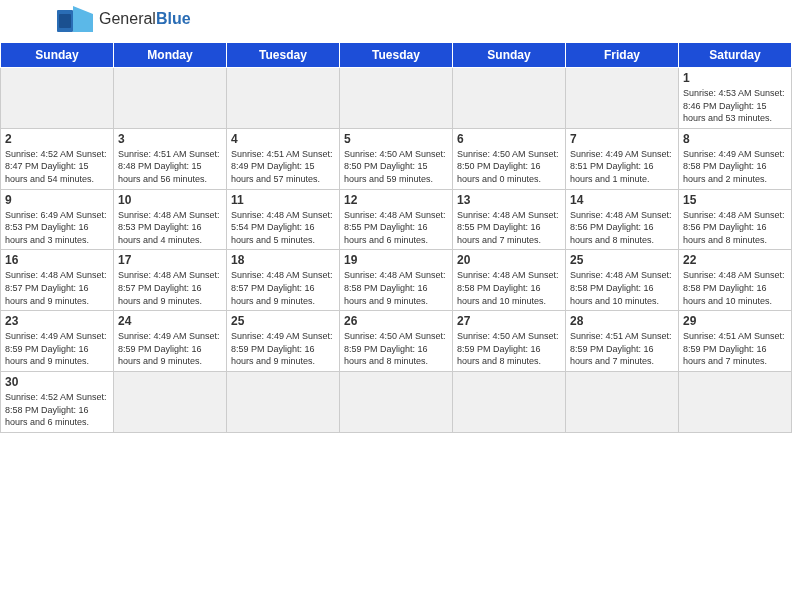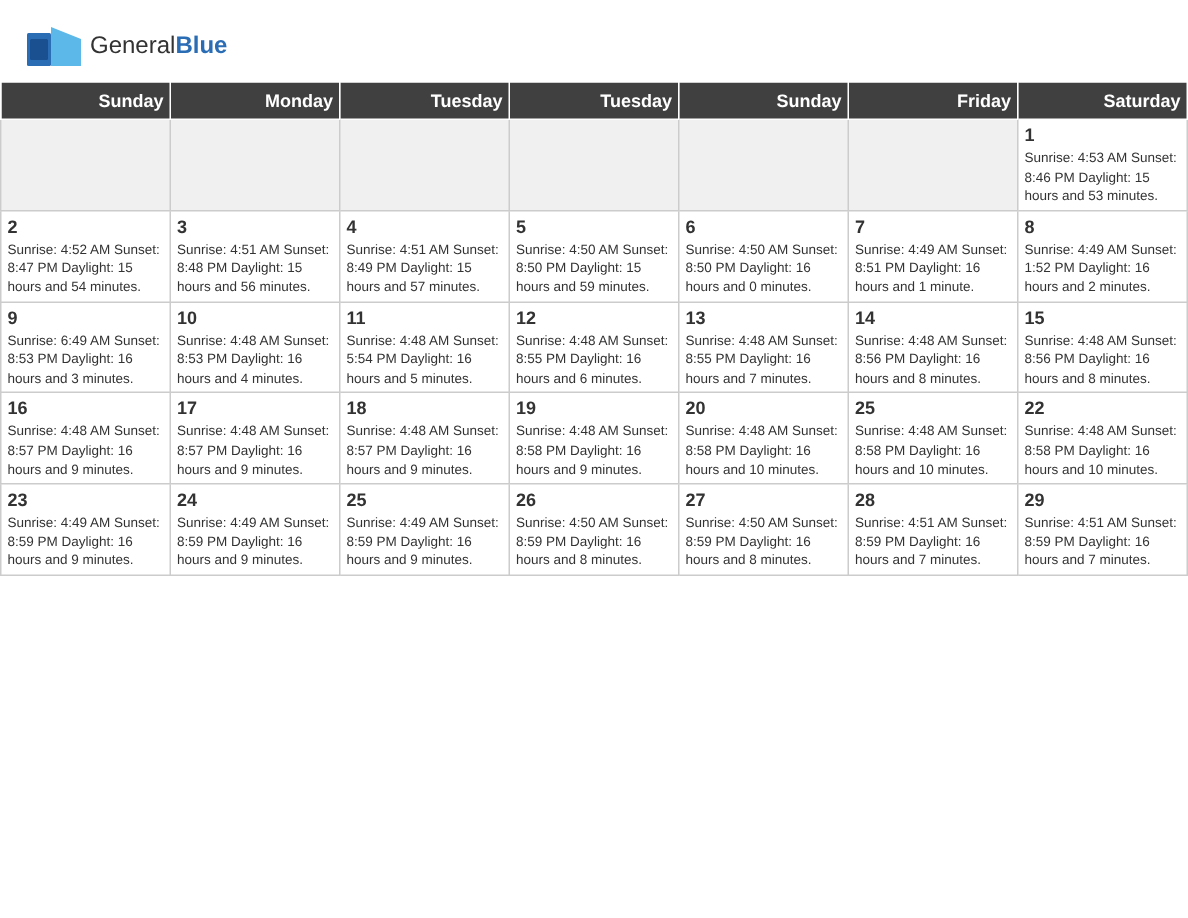--- a/index.html
+++ b/index.html
@@ -13,7 +13,8 @@
       display: flex;
       justify-content: space-between;
       align-items: flex-start;
-      padding: 12px 16px 4px 16px;
+      padding: 0 16px 4px 16px;
+      margin-left: 39px;
     }
     .logo {
       display: flex;

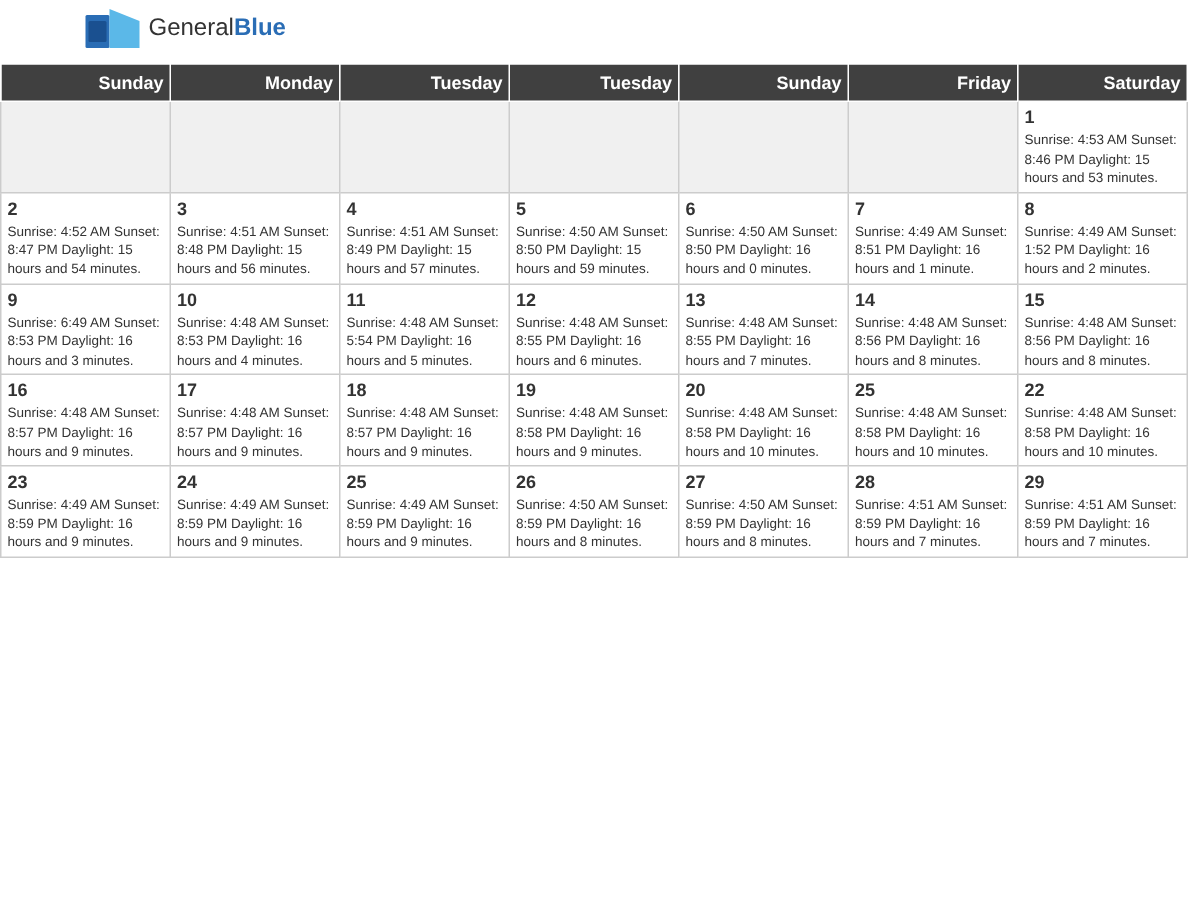--- a/index.html
+++ b/index.html
@@ -39,12 +39,12 @@
       margin: 0;
     }
     .calendar th {
-      background-color: #404040;
+      background-color: #1d4ed8;
       color: #fff;
       font-size: 12px;
       font-weight: bold;
       padding: 5px 4px;
-      text-align: right;
+      text-align: center;
       border: 1px solid #fff;
     }
     .calendar td {

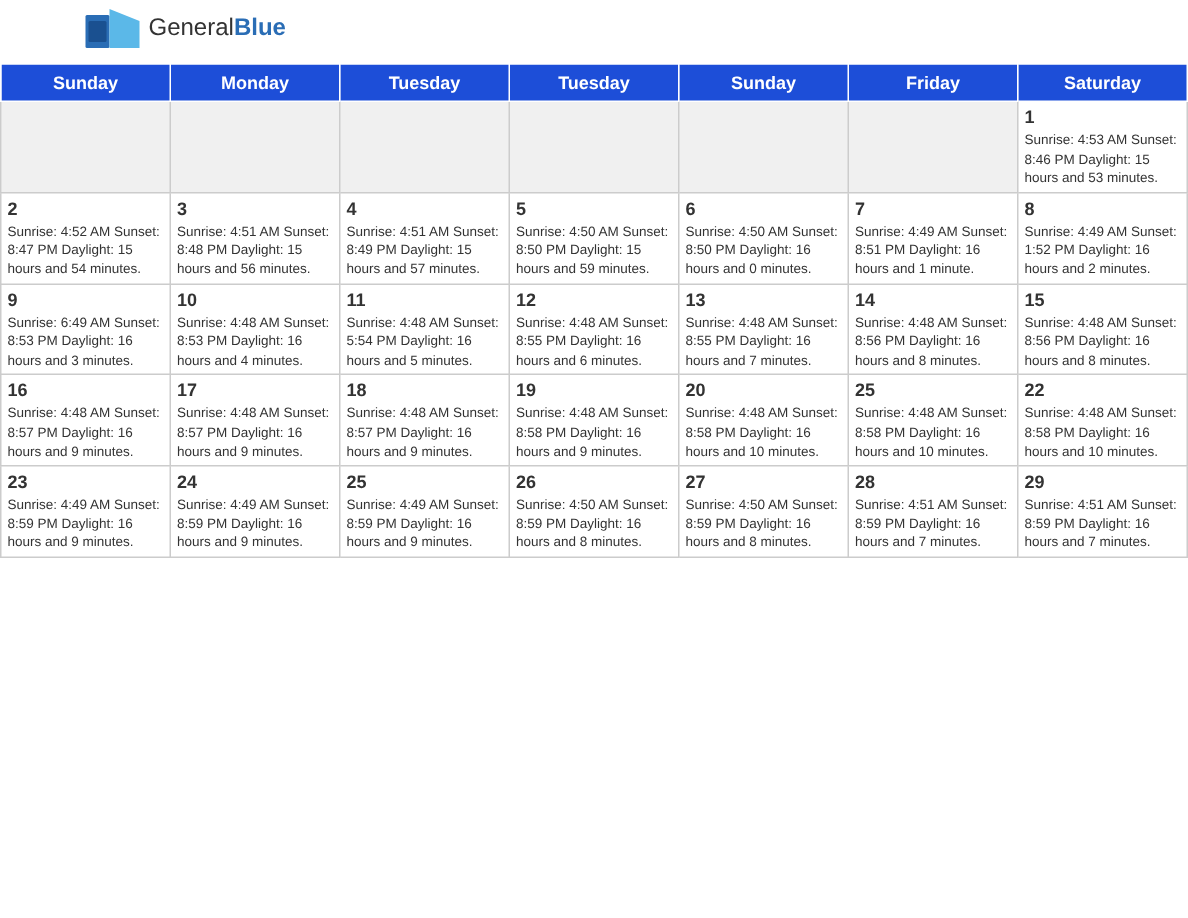--- a/index.html
+++ b/index.html
@@ -163,7 +163,7 @@
         <td>
           <span class="day-number">8</span>
           <div class="day-info">Sunrise: 4:49 AM
-Sunset: 1:52 PM
+Sunset: 8:58 PM
 Daylight: 16 hours and 2 minutes.</div>
         </td>
       </tr>

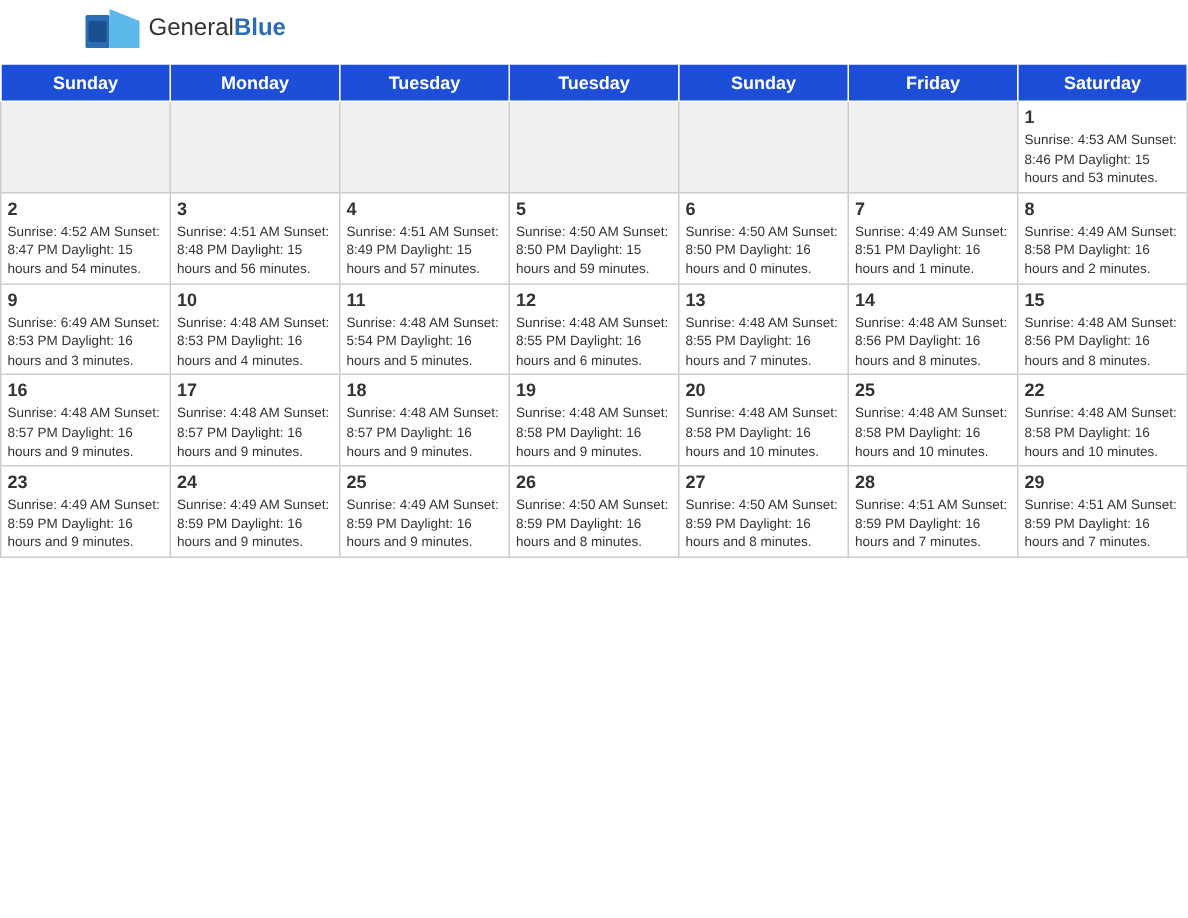--- a/index.html
+++ b/index.html
@@ -299,6 +299,20 @@
 Daylight: 16 hours and 7 minutes.</div>
         </td>
       </tr>
+      <tr>
+        <td>
+          <span class="day-number">30</span>
+          <div class="day-info">Sunrise: 4:52 AM
+Sunset: 8:58 PM
+Daylight: 16 hours and 6 minutes.</div>
+        </td>
+        <td class="empty"></td>
+        <td class="empty"></td>
+        <td class="empty"></td>
+        <td class="empty"></td>
+        <td class="empty"></td>
+        <td class="empty"></td>
+      </tr>
     </tbody>
 </table>
 

